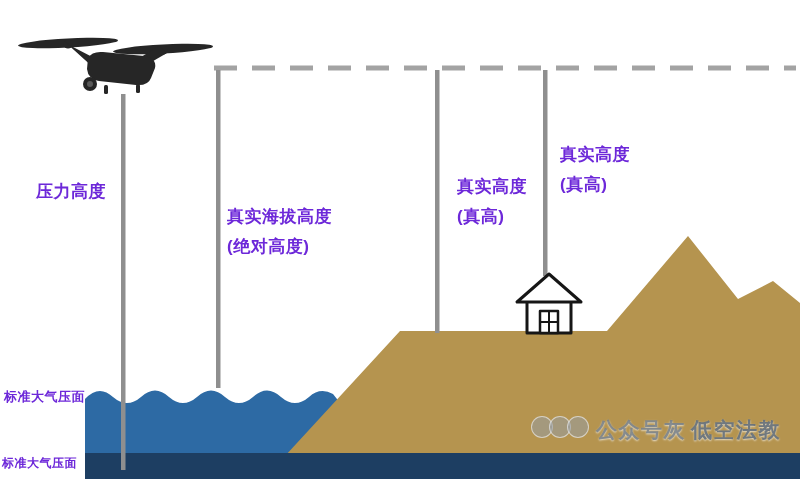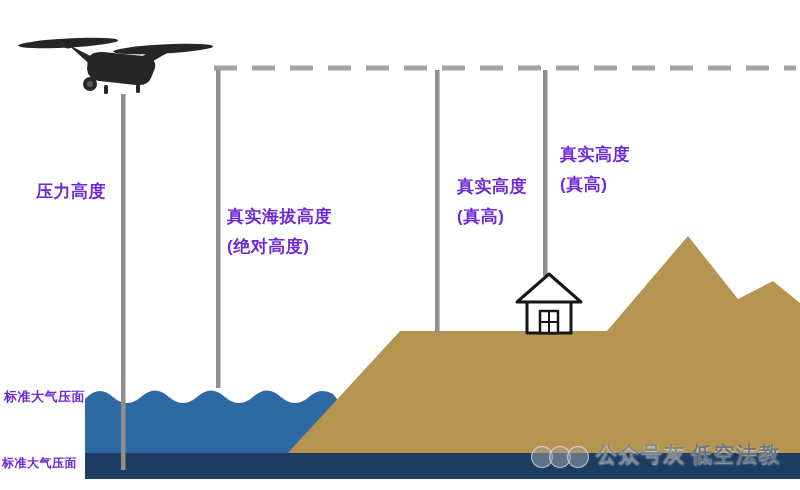--- a/index.html
+++ b/index.html
@@ -16,7 +16,7 @@
   .lbl-small{font-size:13px;line-height:15px;}
   .lbl-tiny{font-size:12px;line-height:14px;}
   .watermark{
-    position:absolute;left:531px;top:440px;display:flex;align-items:flex-end;gap:5px;
+    position:absolute;left:531px;top:416px;display:flex;align-items:flex-start;gap:5px;
     pointer-events:none;
   }
   .wm-ic{

